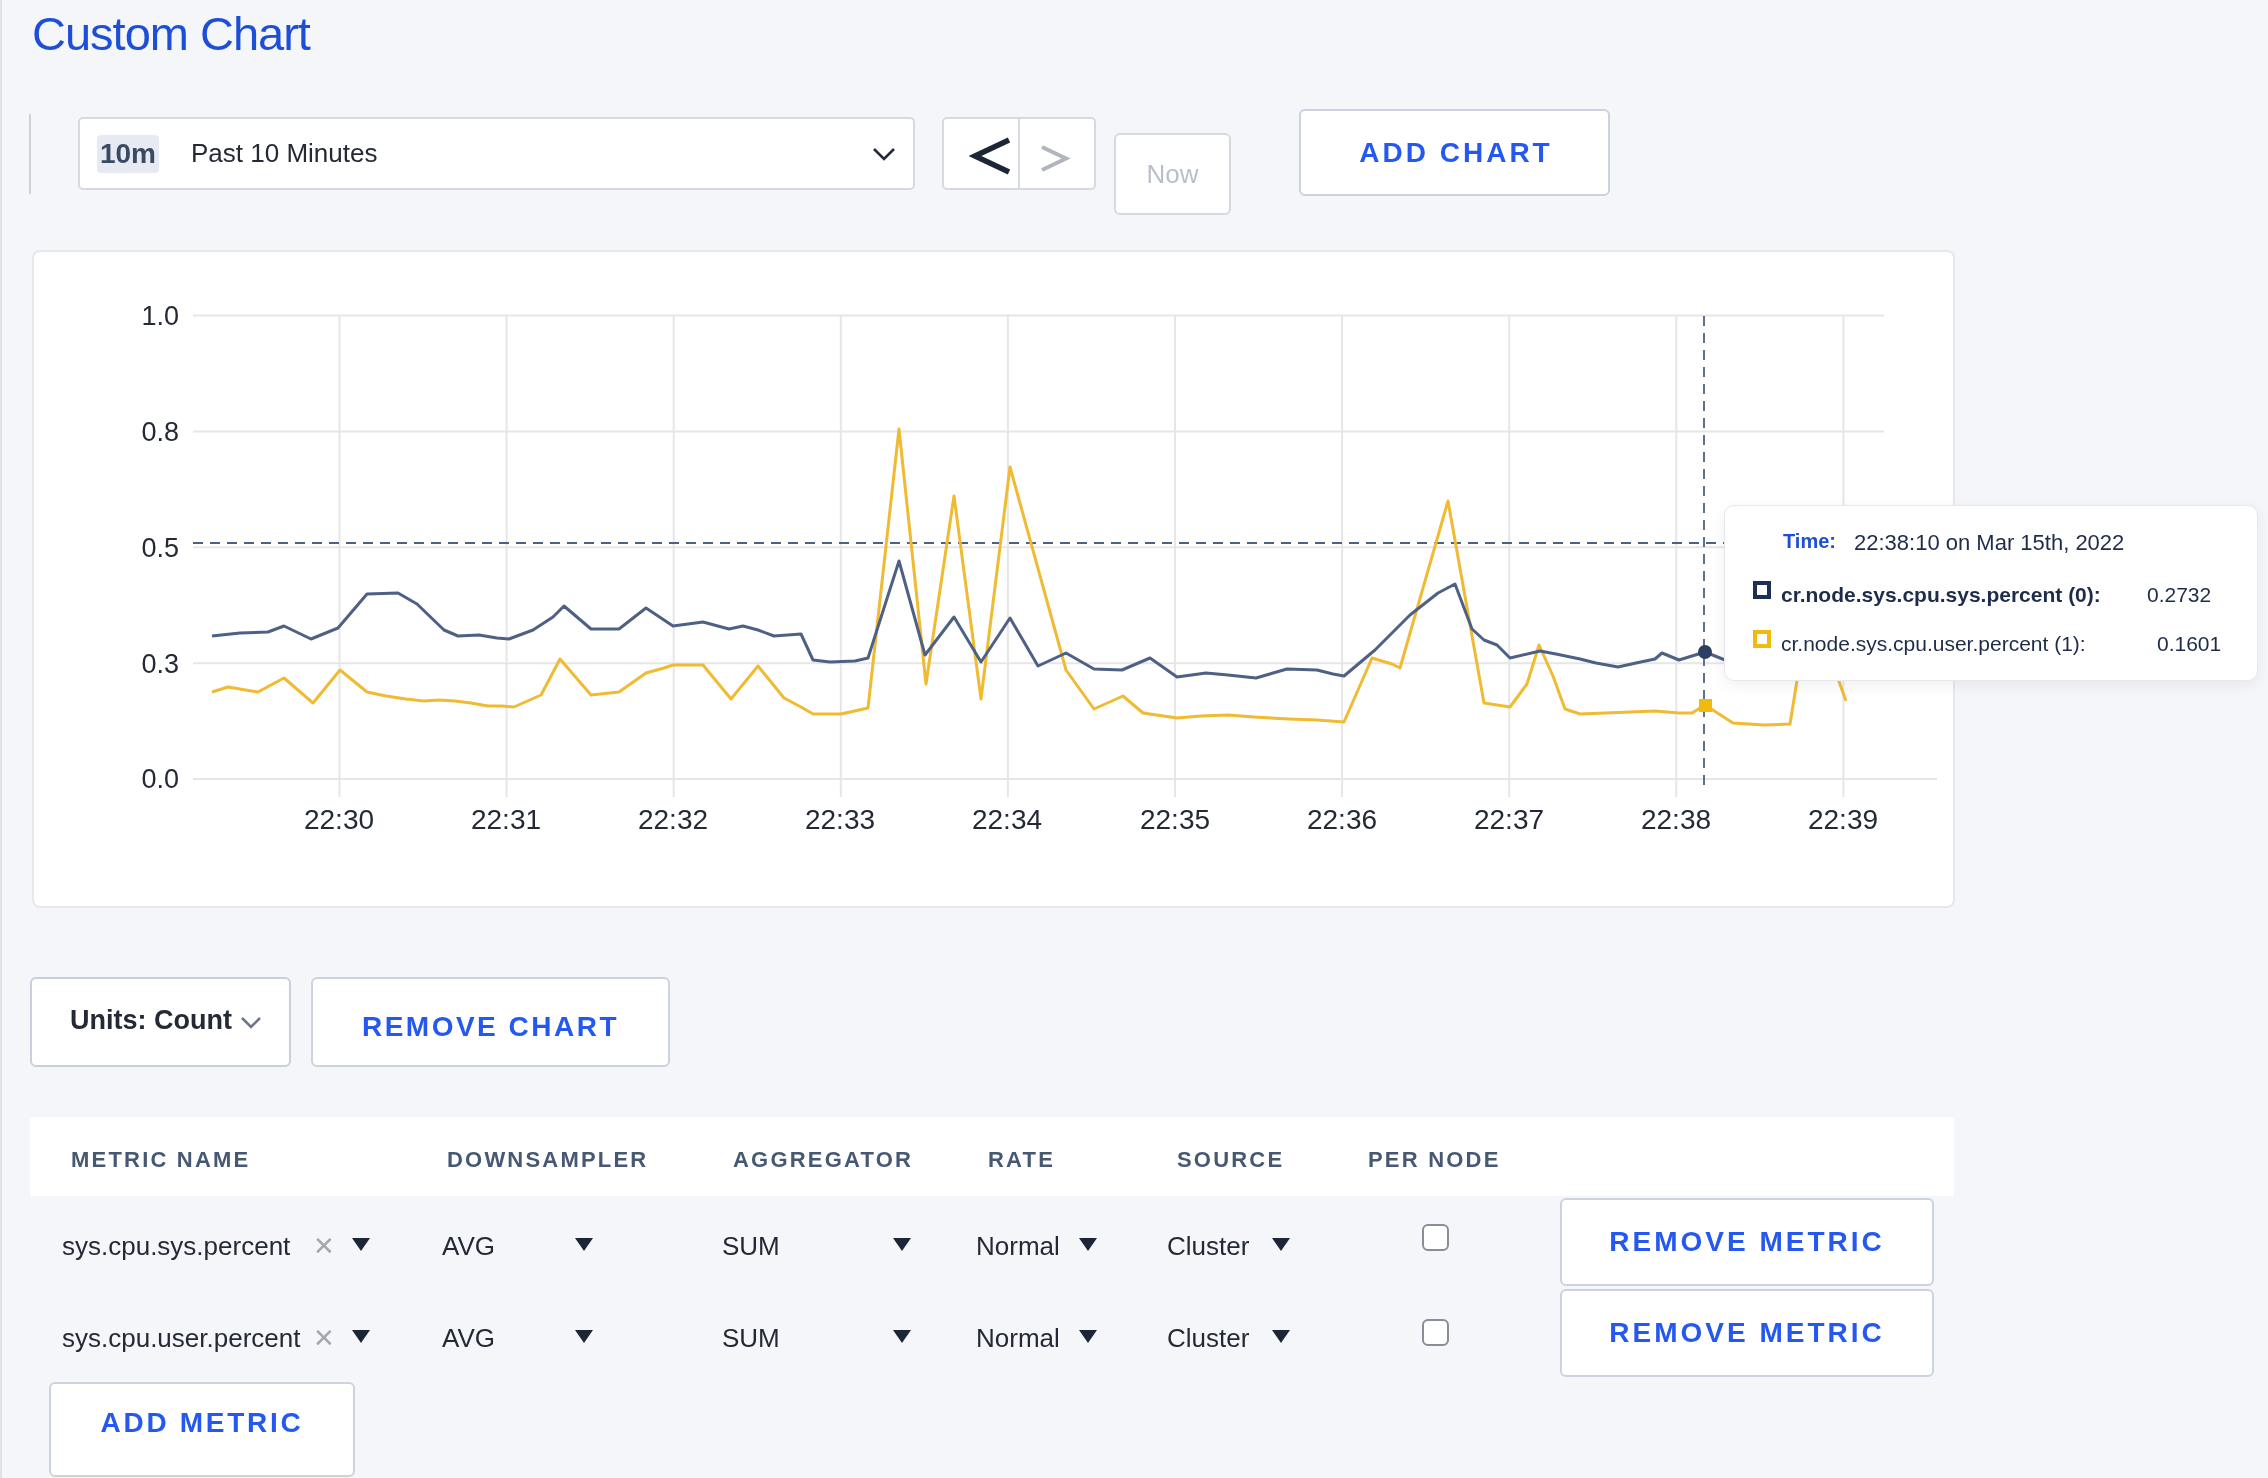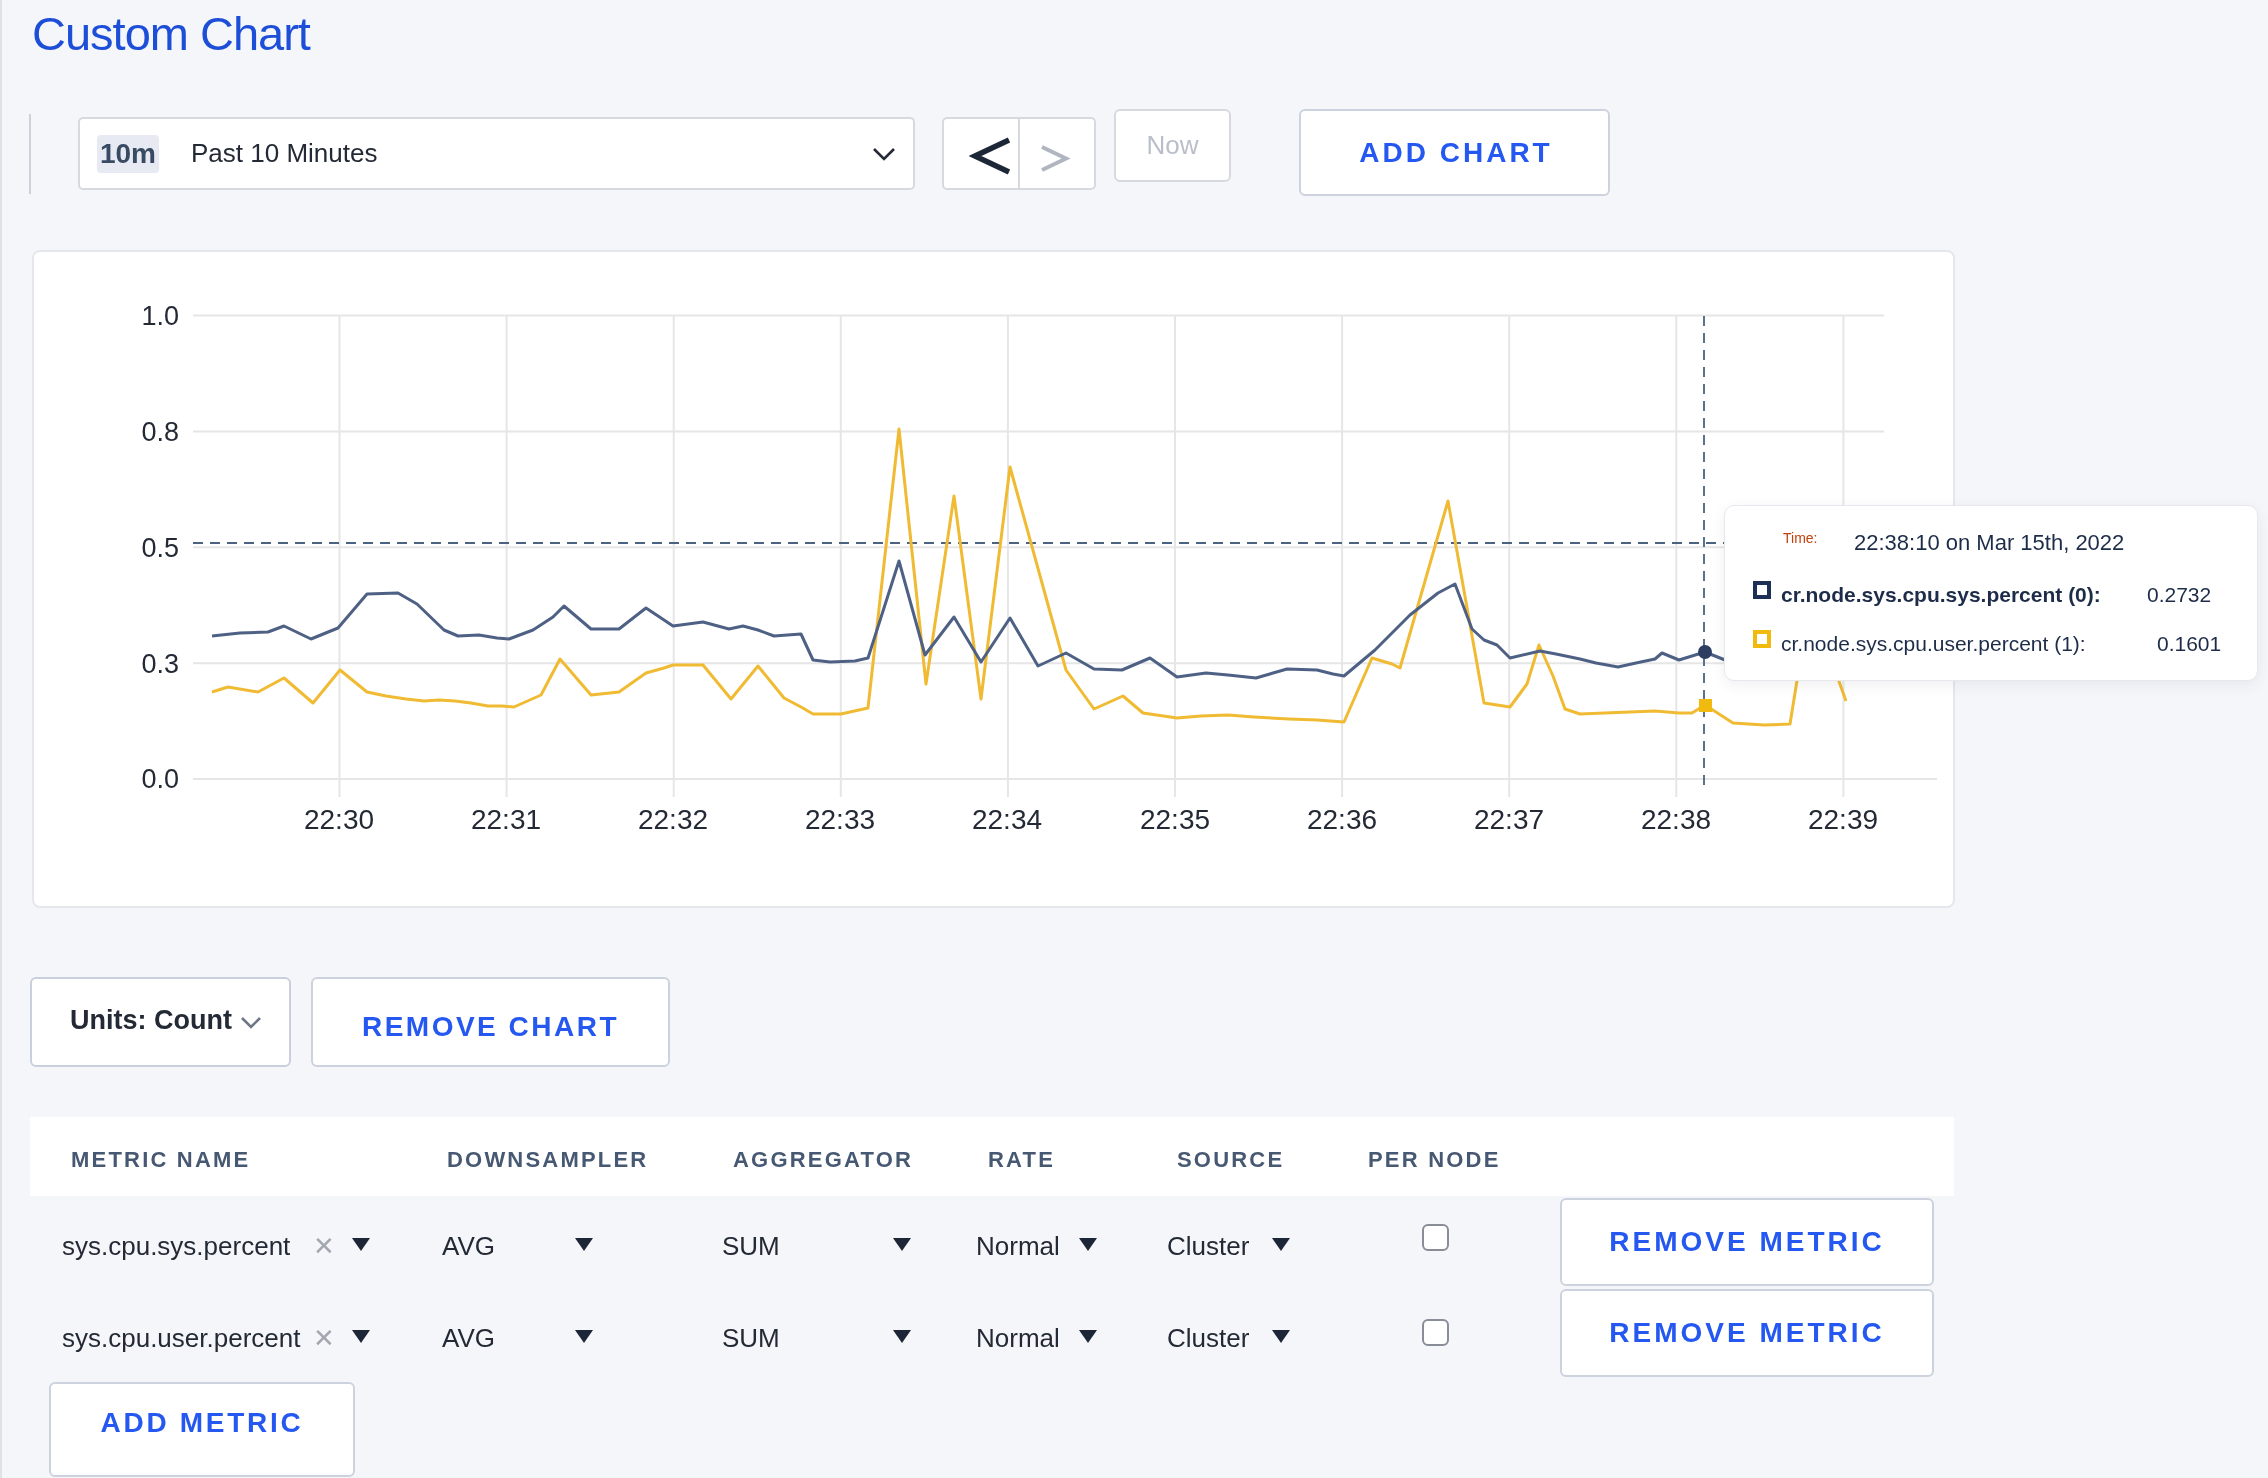--- a/index.html
+++ b/index.html
@@ -38,7 +38,7 @@
     <polyline points="5,3 29,14.5 5,26" fill="none" stroke="#b0b5bf" stroke-width="4"></polyline>
   </svg>
 
-<div class="btn" style="left:1114px; top:109px; width:117px; height:73px; border-color:#d6d9e0;">
+<div class="btn" style="left:1114px; top:133px; width:117px; height:82px; border-color:#d6d9e0;">
     <span style="font-size:26px; color:#b9bfca;">Now</span>
   </div>
 

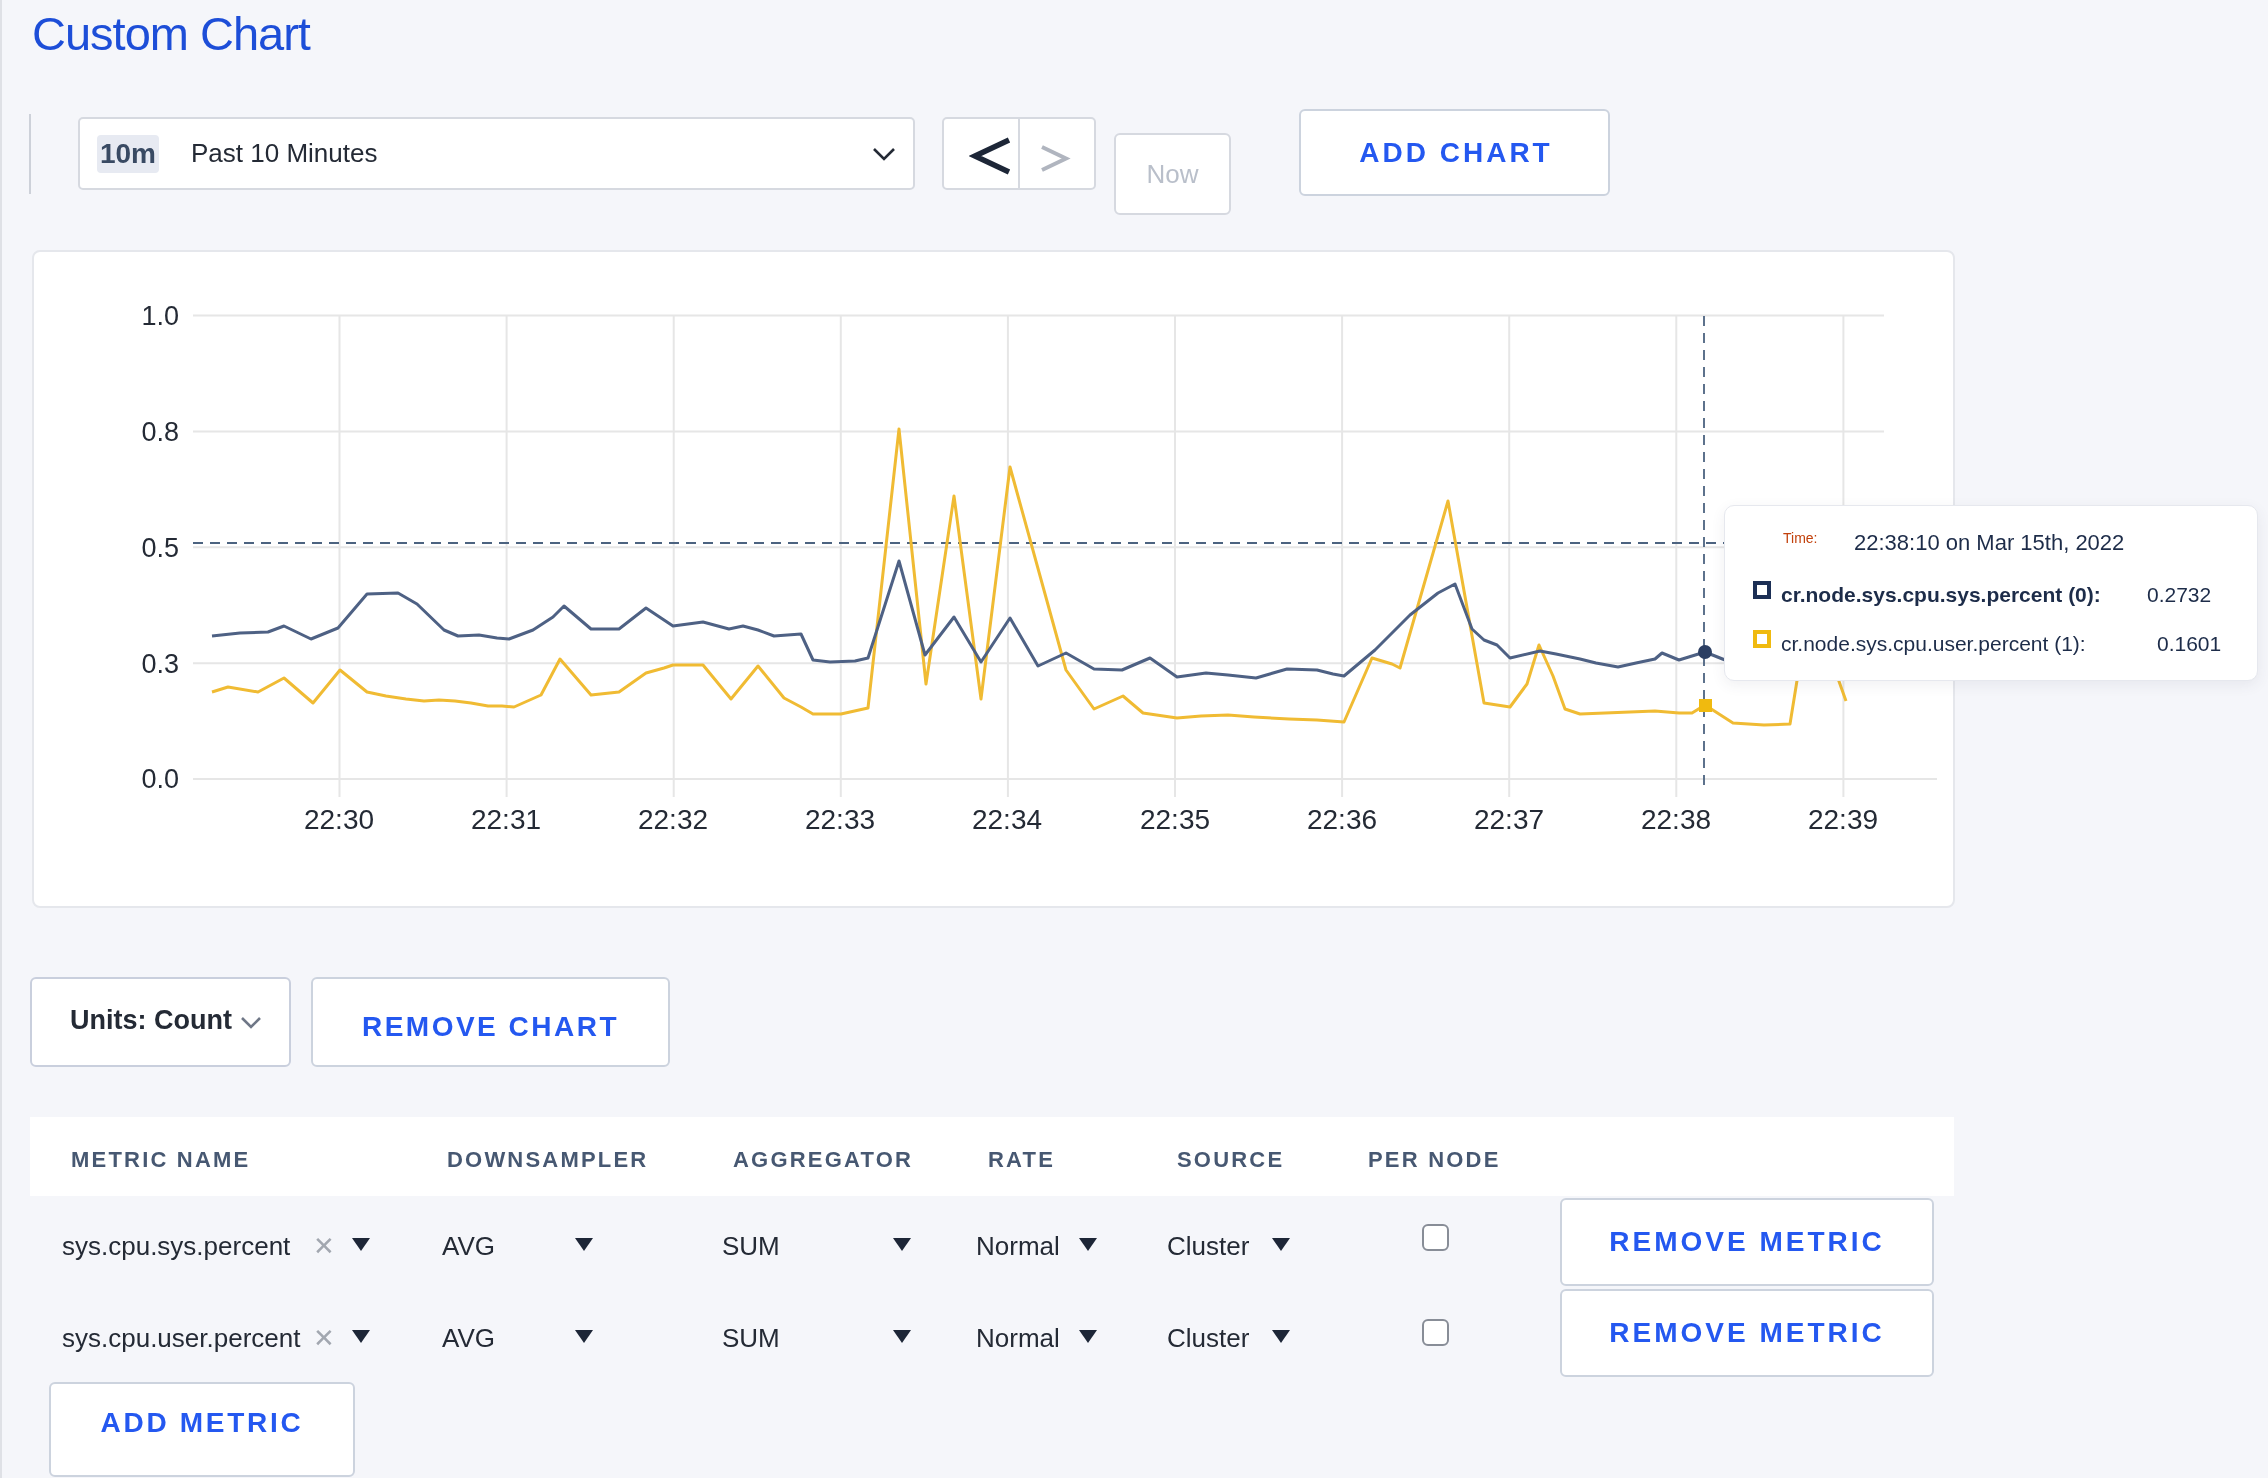--- a/index.html
+++ b/index.html
@@ -100,7 +100,7 @@
 </svg>
 
 <div class="abs" style="left:1724px; top:505px; width:534px; height:176px; background:#fff; border:1px solid #e6e8ee; border-radius:10px; box-shadow:0 4px 14px rgba(60,70,90,0.08);">
-  <div class="abs" style="left:58px; top:24px; font-size:14px; font-weight:400; color:#c2410c;">Time:</div>
+  <div class="abs" style="left:58px; top:24px; font-size:20px; font-weight:700; color:#1d4ed8;">Time:</div>
   <div class="abs" style="left:129px; top:24px; font-size:22px; color:#1d2c49;">22:38:10 on Mar 15th, 2022</div>
   <div class="abs" style="left:28px; top:75px; width:18px; height:18px; border:4px solid #1c2f55;"></div>
   <div class="abs" style="left:56px; top:77px; font-size:21px; font-weight:700; color:#1d2c49;">cr.node.sys.cpu.sys.percent (0):</div>

